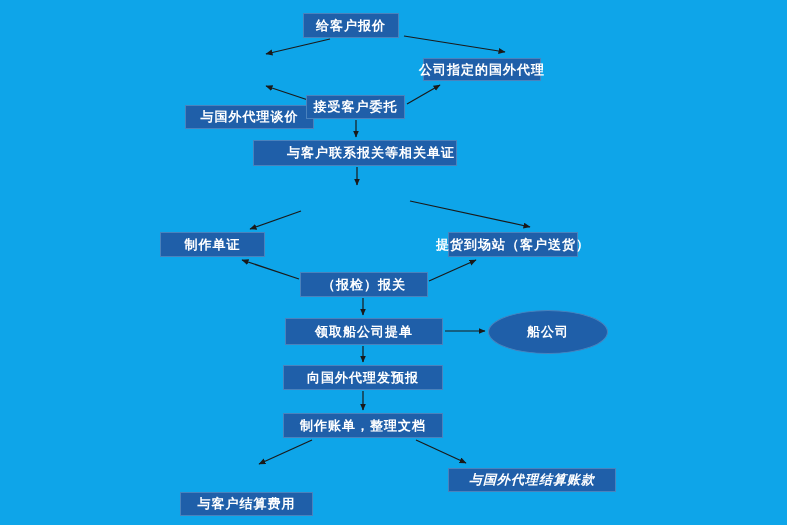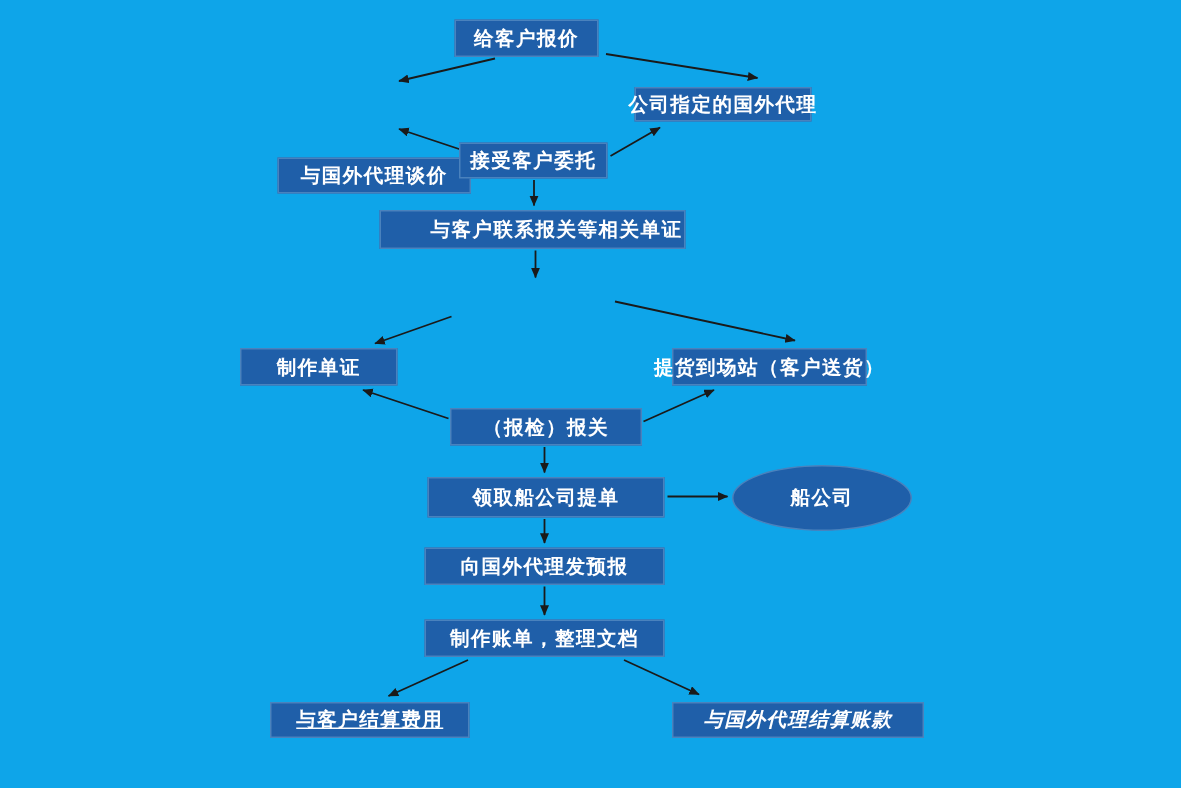--- a/index.html
+++ b/index.html
@@ -77,7 +77,7 @@
   <div class="node" style="left:283px; top:365px; width:160px; height:25px;">向国外代理发预报</div>
   <div class="node ellipse" style="left:488px; top:310px; width:120px; height:44px;">船公司</div>
   <div class="node" style="left:283px; top:413px; width:160px; height:25px;">制作账单，整理文档</div>
-  <div class="node" style="left:180px; top:468px; width:133px; height:24px;text-decoration:underline;">与客户结算费用</div>
+  <div class="node" style="left:180px; top:492px; width:133px; height:24px;">与客户结算费用</div>
   <div class="node" style="left:448px; top:468px; width:168px; height:24px;font-style:italic;">与国外代理结算账款</div>
 
 </div>

